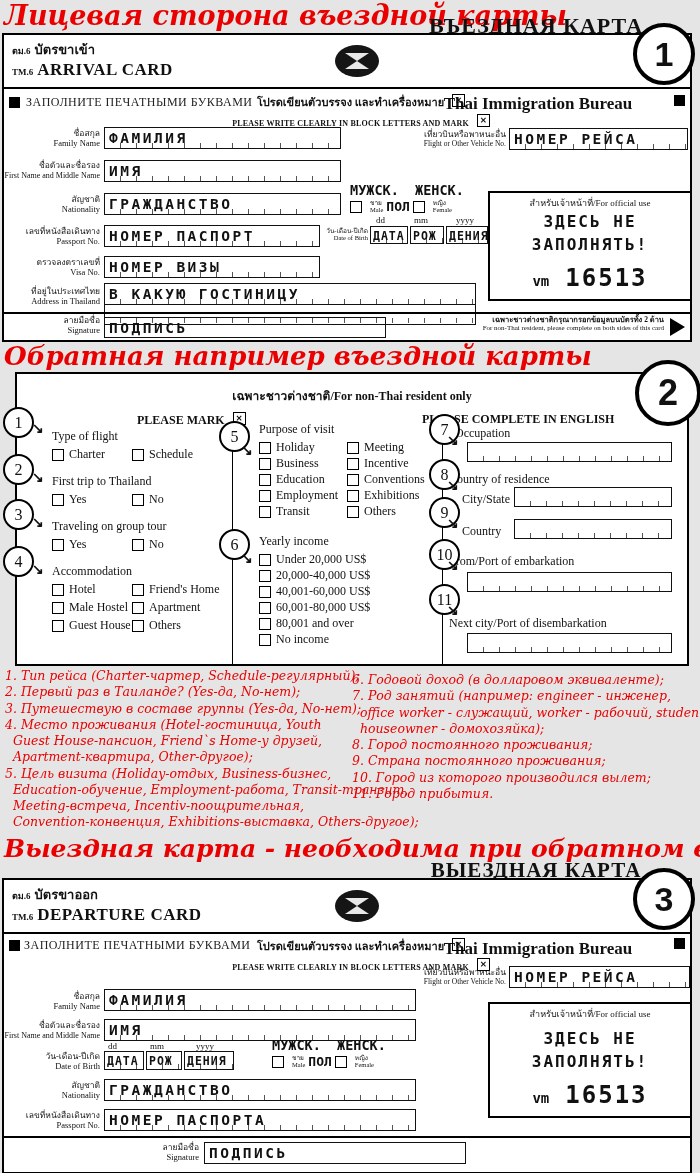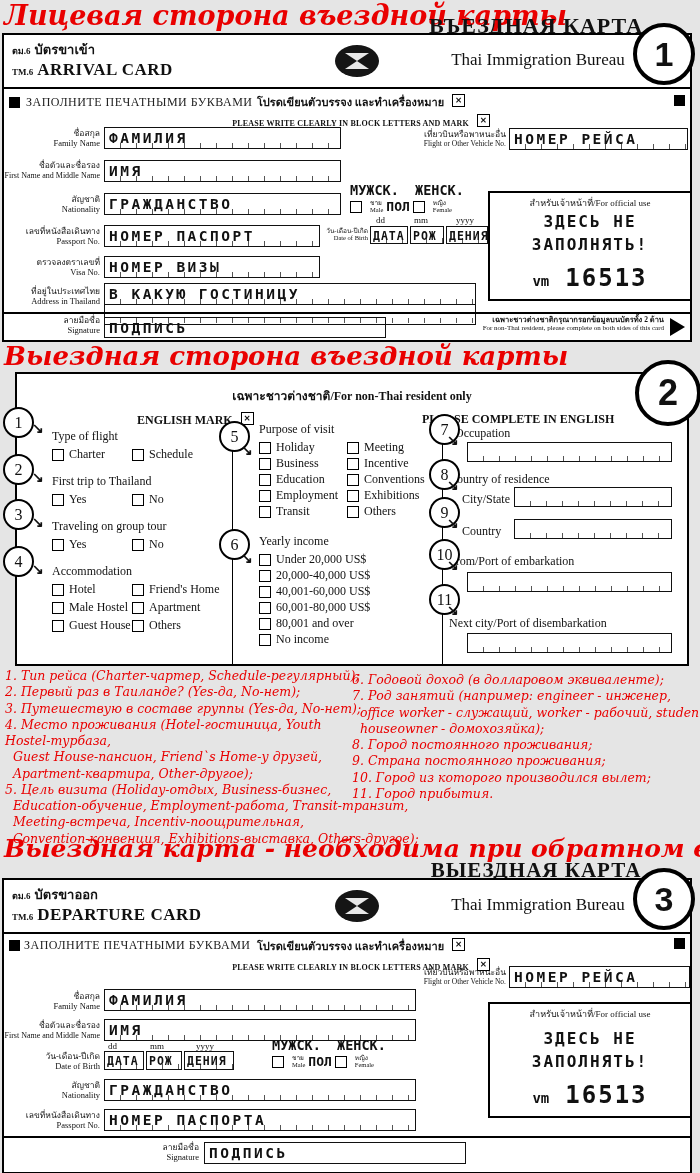--- a/index.html
+++ b/index.html
@@ -17,7 +17,7 @@
   .tm-small{font-size:9px;font-weight:bold;}
   .title-th{font-size:13px;font-weight:bold;}
   .title-en{font-size:17px;font-weight:bold;letter-spacing:.5px;}
-  .bureau{font-size:17px;font-weight:normal;}
+  .bureau{font-size:17px;font-weight:bold;margin-top:44px;}
   .sq{position:absolute;width:11px;height:11px;background:#000;}
   .instr-ru{position:absolute;font-size:12px;letter-spacing:.5px;color:#222;white-space:nowrap;}
   .instr-center{position:absolute;text-align:center;line-height:1.25;}

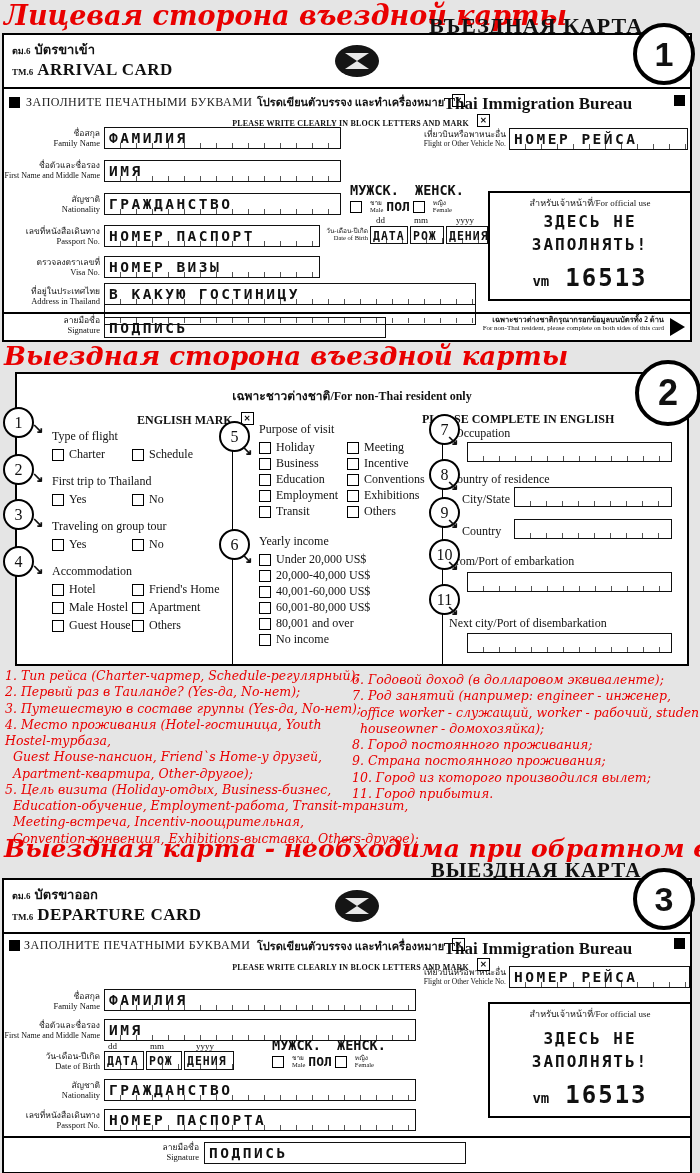--- a/index.html
+++ b/index.html
@@ -183,7 +183,7 @@
     <div class="tri" style="left:666px;top:283px;"></div>
   </div>
 
-  <div class="abs red-script" style="left:4px;top:341px;font-size:26px;">Выездная сторона въездной карты</div>
+  <div class="abs red-script" style="left:4px;top:341px;font-size:26px;">Обратная например въездной карты</div>
 
   <div class="card" style="left:15px;top:372px;width:670px;height:290px;">
     <div class="circle-big" style="left:618px;top:-14px;width:58px;height:58px;font-size:36px;">2</div>

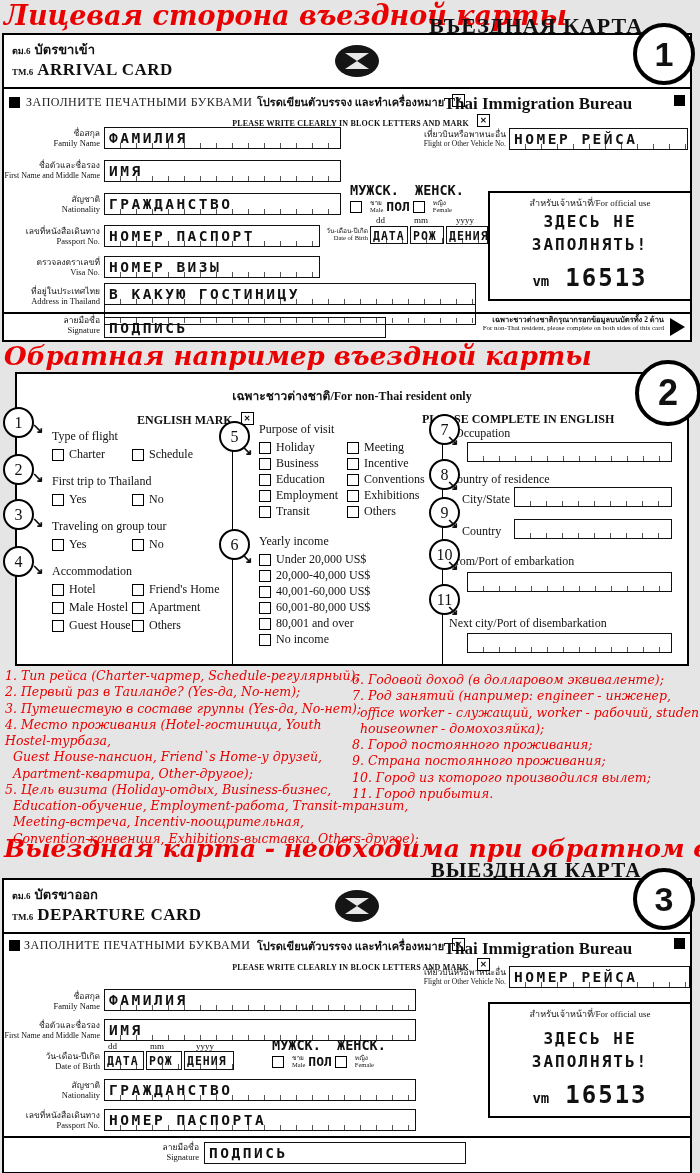--- a/index.html
+++ b/index.html
@@ -188,7 +188,7 @@
   <div class="card" style="left:15px;top:372px;width:670px;height:290px;">
     <div class="circle-big" style="left:618px;top:-14px;width:58px;height:58px;font-size:36px;">2</div>
     <div class="abs" style="left:0;top:12px;width:100%;text-align:center;font-weight:bold;font-size:12px;">เฉพาะชาวต่างชาติ/For non-Thai resident only</div>
-    <div class="abs" style="left:120px;top:38px;font-weight:bold;font-size:12px;"><span>ENGLISH MARK</span><span class="mk"></span></div>
+    <div class="abs" style="left:120px;top:38px;font-weight:bold;font-size:12px;"><span>PLEASE MARK</span><span class="mk"></span></div>
     <div class="abs" style="left:405px;top:38px;font-weight:bold;font-size:12px;">PLEASE COMPLETE IN ENGLISH</div>
 
     <div class="vline" style="left:215px;top:52px;height:238px;"></div>

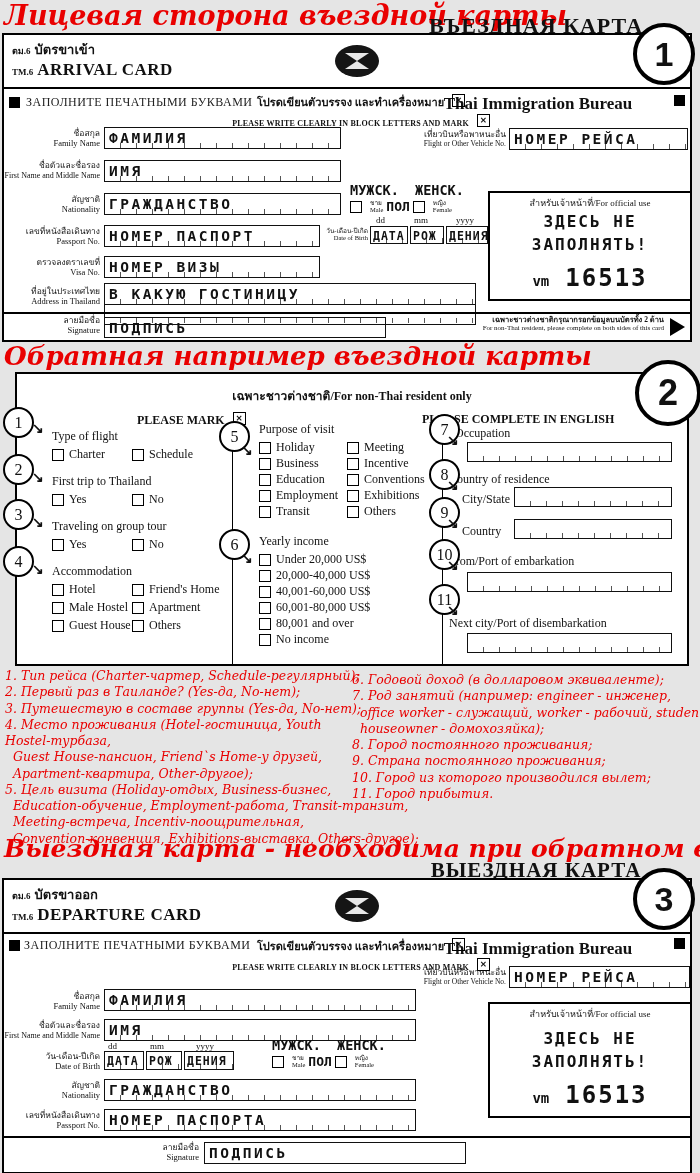--- a/index.html
+++ b/index.html
@@ -364,7 +364,6 @@
     <div class="note">2. Первый раз в Таиланде? (Yes-да, No-нет);</div>
     <div class="note">3. Путешествую в составе группы (Yes-да, No-нет);</div>
     <div class="note">4. Место проживания (Hotel-гостиница, Youth</div>
-    <div class="note">Hostel-турбаза,</div>
     <div class="note">  Guest House-пансион, Friend`s Home-у друзей,</div>
     <div class="note">  Apartment-квартира, Other-другое);</div>
     <div class="note">5. Цель визита (Holiday-отдых, Business-бизнес,</div>

